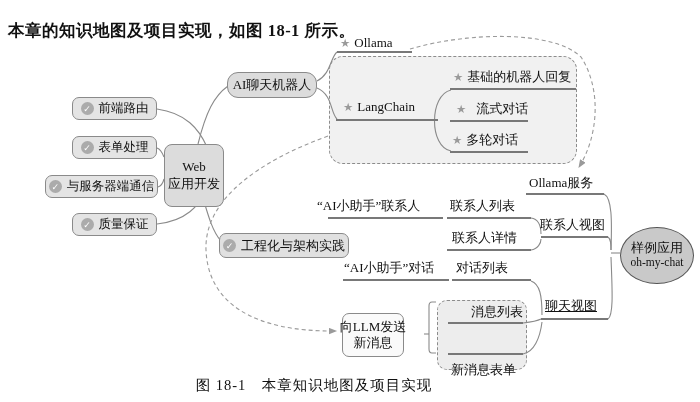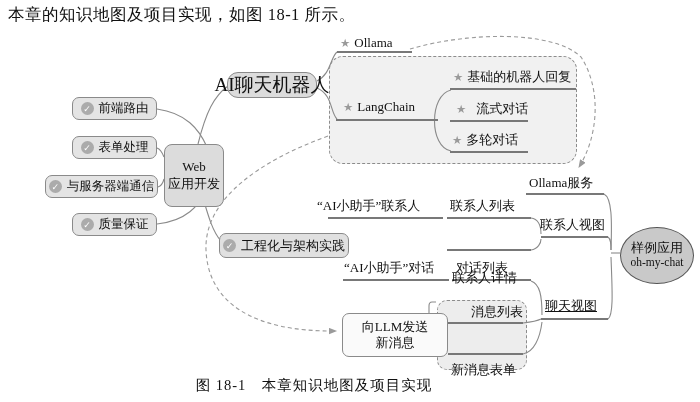--- a/index.html
+++ b/index.html
@@ -7,7 +7,7 @@
     width:700px;height:402px;position:relative;overflow:hidden;
     font-family:"Liberation Serif","DejaVu Serif",serif;color:#111;
   }
-  .intro{position:absolute;left:8px;top:4px;font-size:16.5px;letter-spacing:.5px;}
+  .intro{position:absolute;left:8px;top:20px;font-size:16.5px;letter-spacing:.5px;font-weight:bold;}
   .caption{position:absolute;left:0;top:376px;width:628px;text-align:center;font-size:14.5px;letter-spacing:1px;}
   .diagram{position:absolute;left:0;top:0;width:700px;height:402px;}
   svg.wires{position:absolute;left:0;top:0;z-index:2;pointer-events:none;}

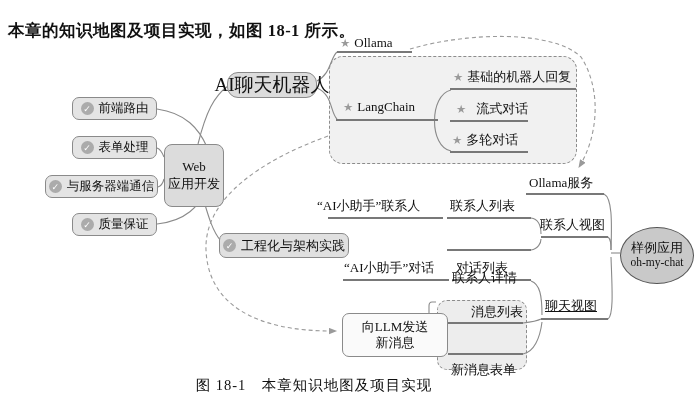--- a/index.html
+++ b/index.html
@@ -23,7 +23,7 @@
   .n-topic3{left:45px;top:175px;width:113px;height:23px;}
   .n-topic4{left:72px;top:213px;width:85px;height:23px;}
   .n-web{left:164px;top:144px;width:60px;height:63px;background:#dcdcdc;border-radius:8px;font-size:13px;}
-  .n-ai{left:227px;top:72px;width:90px;height:26px;background:#dcdcdc;border-radius:11px;font-size:19px;align-items:center;}
+  .n-ai{left:227px;top:72px;width:90px;height:26px;background:#dcdcdc;border-radius:11px;font-size:13px;align-items:center;}
   .n-practice{left:219px;top:233px;width:130px;height:25px;background:#e0e0e0;font-size:13px;}
   .n-send{left:342px;top:313px;width:106px;height:44px;background:#fafafa;font-size:13px;}
   .n-root{left:620px;top:227px;width:74px;height:57px;border-radius:50%;background:#c9c9c9;border:1.5px solid #555;z-index:3;}

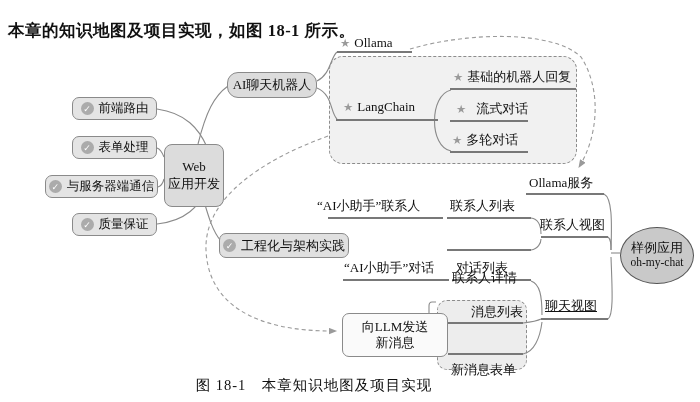--- a/index.html
+++ b/index.html
@@ -44,7 +44,7 @@
   .l-ollamaservice{left:529px;top:174px;}
   .l-contactsfeat{left:317px;top:197px;}
   .l-contactlist{left:450px;top:197px;}
-  .l-contactdetail{left:452px;top:229px;margin-top:40px;}
+  .l-contactdetail{left:452px;top:229px;}
   .l-contactview{left:540px;top:216px;}
   .l-chatfeat{left:344px;top:259px;}
   .l-chatlist{left:456px;top:259px;}

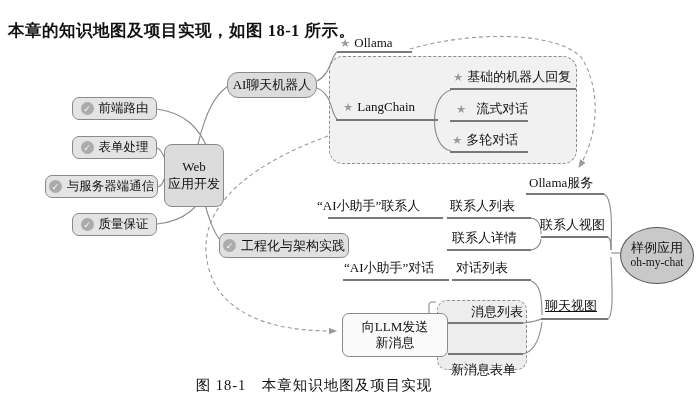--- a/index.html
+++ b/index.html
@@ -25,7 +25,7 @@
   .n-web{left:164px;top:144px;width:60px;height:63px;background:#dcdcdc;border-radius:8px;font-size:13px;}
   .n-ai{left:227px;top:72px;width:90px;height:26px;background:#dcdcdc;border-radius:11px;font-size:13px;align-items:center;}
   .n-practice{left:219px;top:233px;width:130px;height:25px;background:#e0e0e0;font-size:13px;}
-  .n-send{left:342px;top:313px;width:106px;height:44px;background:#fafafa;font-size:13px;}
+  .n-send{left:342px;top:313px;width:62px;height:44px;background:#fafafa;font-size:13px;}
   .n-root{left:620px;top:227px;width:74px;height:57px;border-radius:50%;background:#c9c9c9;border:1.5px solid #555;z-index:3;}
   .n-root .stack{line-height:1.15;}
   .n-root .l1{font-size:13px;}

